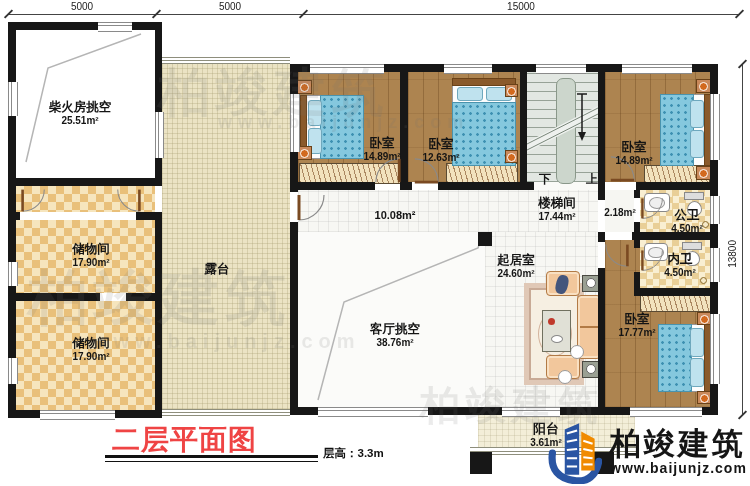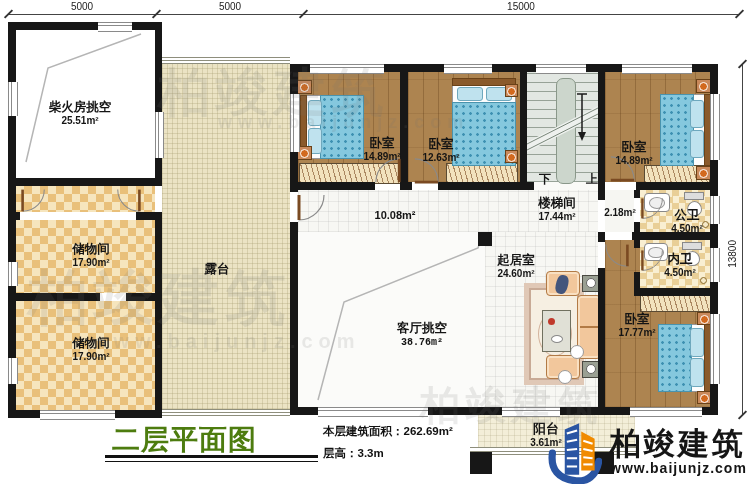--- a/index.html
+++ b/index.html
@@ -377,7 +377,7 @@
       <span class="n">起居室</span>
       <span class="a">24.60m²</span>
     </div>
-  <div class="lbl" style="left:422px;top:322px;font-family:Liberation Mono, monospace;">
+  <div class="lbl" style="left:395px;top:322px;">
       <span class="n">客厅挑空</span>
       <span class="a">38.76m²</span>
     </div>

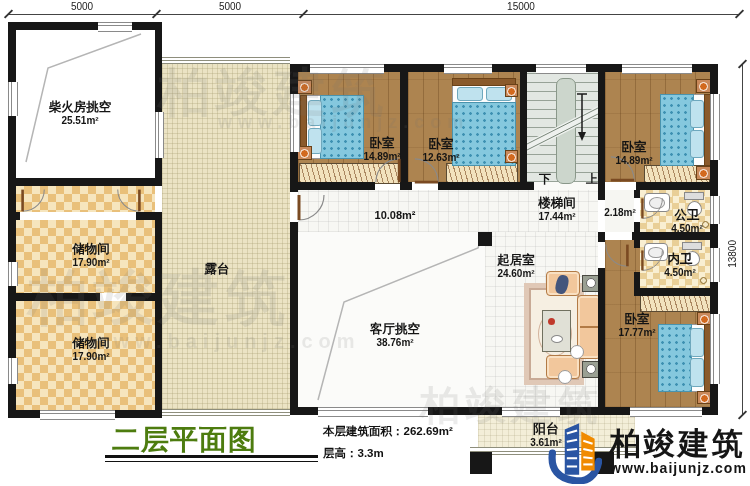--- a/index.html
+++ b/index.html
@@ -76,7 +76,7 @@
   
   .wm{position:absolute;z-index:45;color:rgba(110,110,110,.14);font-weight:900;letter-spacing:6px;white-space:nowrap;pointer-events:none;}
   
-  .ttl{position:absolute;z-index:50;font-weight:700;color:#4d7c0f;white-space:nowrap;}
+  .ttl{position:absolute;z-index:50;font-weight:700;color:#ef4444;white-space:nowrap;}
   .tline{position:absolute;z-index:50;border-top:3px solid #111;border-bottom:1px solid #111;height:3px;}
   .note{position:absolute;z-index:50;font-size:11.5px;font-weight:700;color:#111;white-space:nowrap;}
   .logoname{position:absolute;z-index:52;font-size:31px;font-weight:900;letter-spacing:3px;color:#151515;white-space:nowrap;}

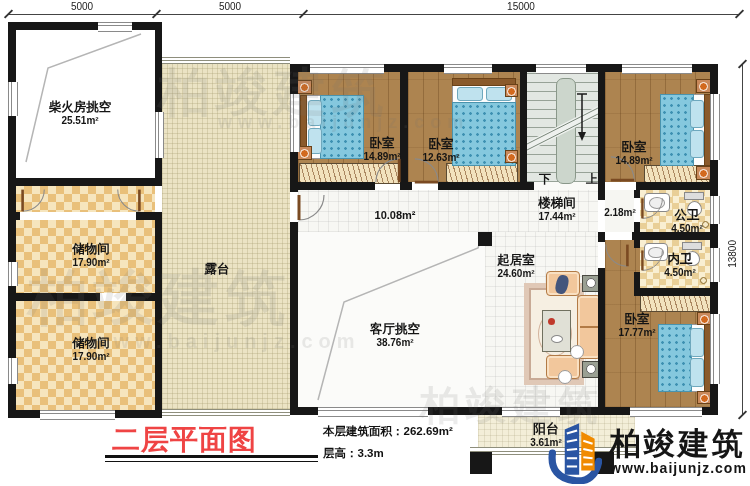--- a/index.html
+++ b/index.html
@@ -394,7 +394,6 @@
 
   <div class="ttl" style="left:112px;top:421px;font-size:28px;letter-spacing:1px;">二层平面图</div>
   <div class="tline" style="left:105px;top:455px;width:213px;"></div>
-  <div class="note" style="left:323px;top:424px;"><span>本层建筑面积：</span><span>262.69m²</span></div>
   <div class="note" style="left:323px;top:446px;"><span>层高：</span><span>3.3m</span></div>
 
   <svg class="logoicon" style="left:544px;top:416px;" width="58" height="68" viewBox="0 0 54 66">

